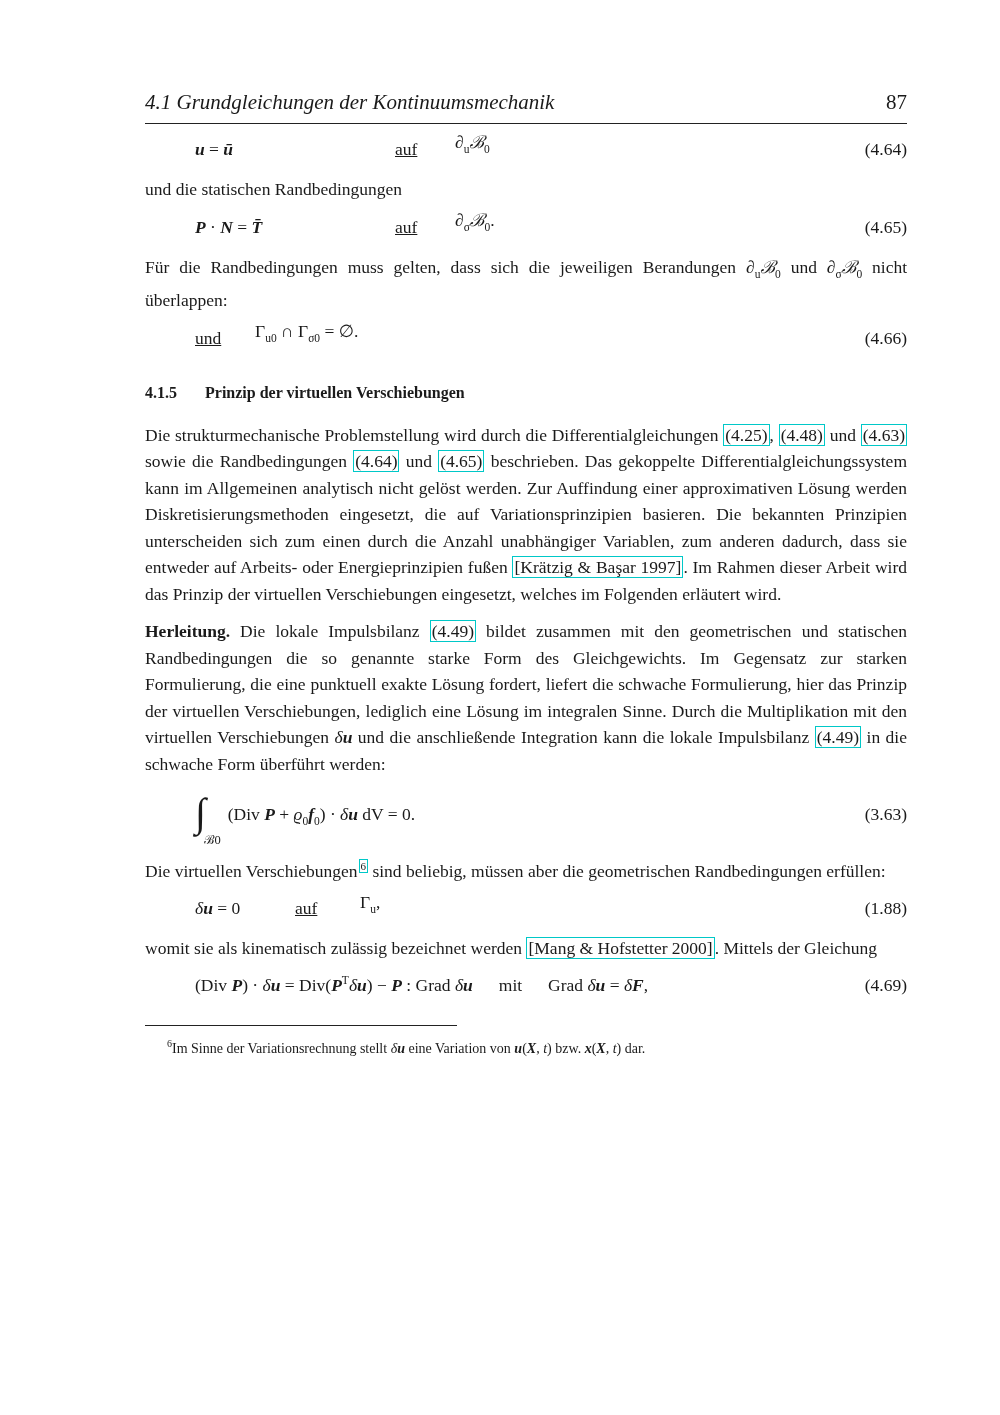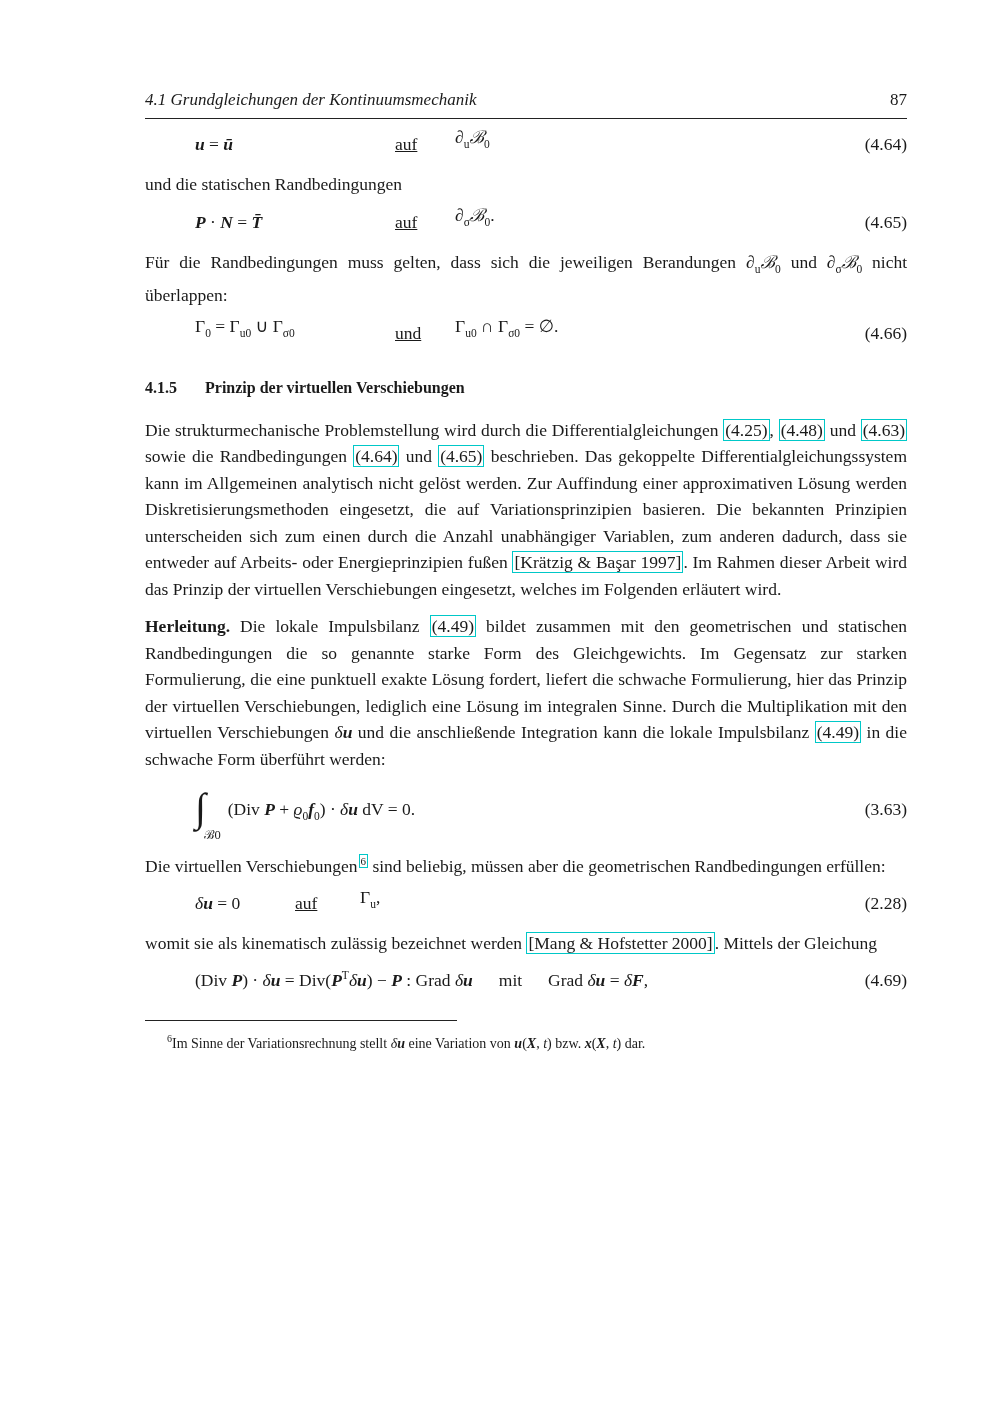--- a/index.html
+++ b/index.html
@@ -15,7 +15,7 @@
   
   .running-header{
     display:flex; justify-content:space-between; align-items:baseline;
-    font-size:17px; padding-bottom:8px; border-bottom:1.6px solid #222;
+    font-size:21px; padding-bottom:8px; border-bottom:1.6px solid #222;
   }
   .rh-title{ font-style:italic; }
 

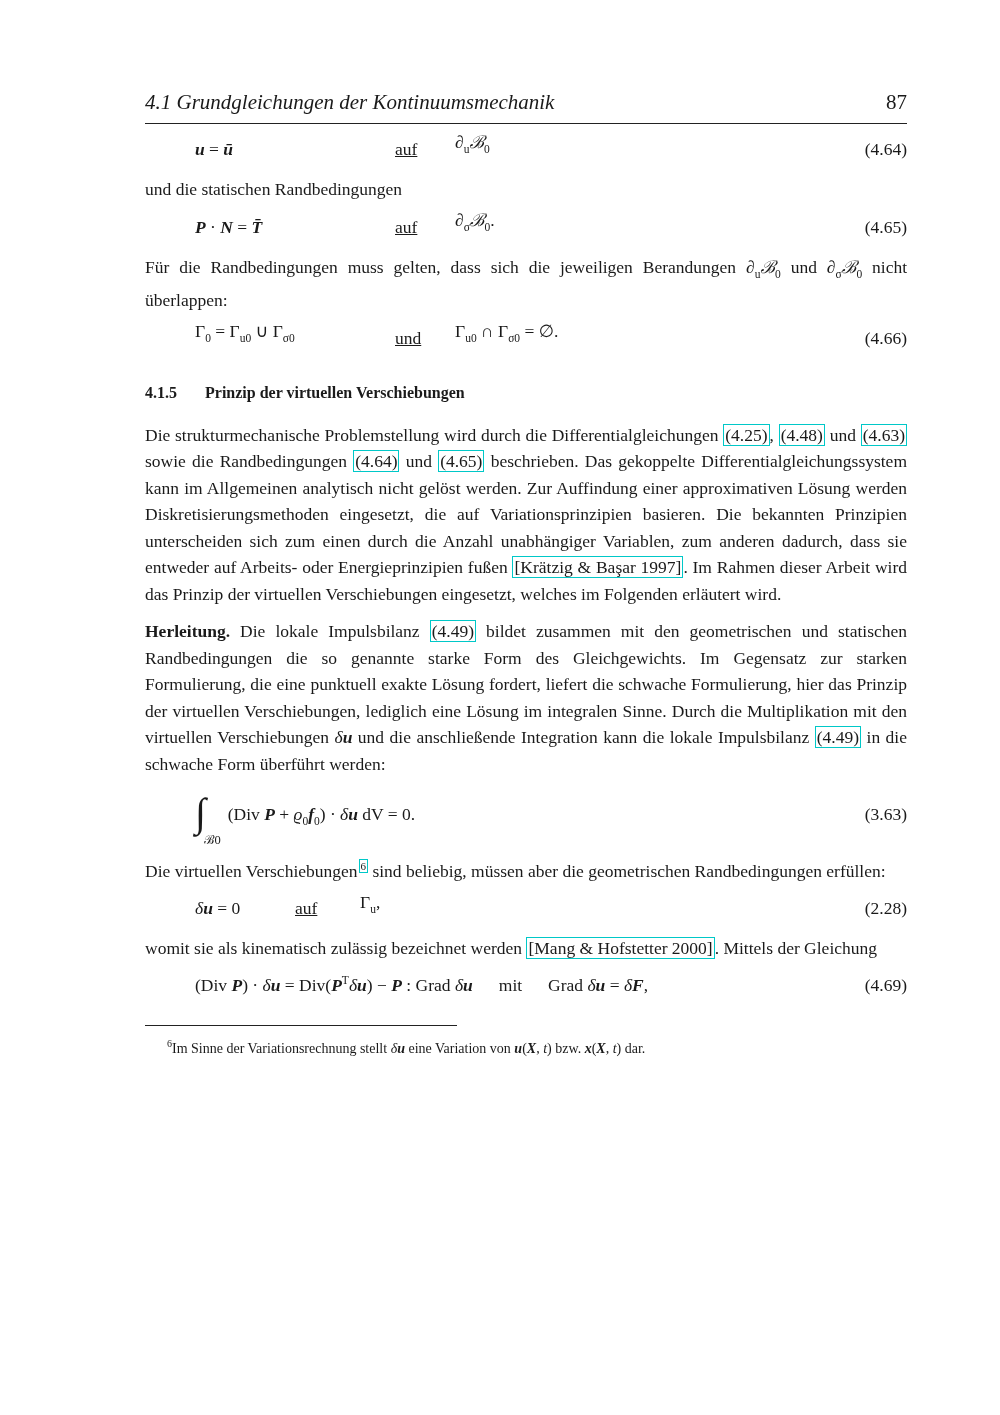--- a/index.html
+++ b/index.html
@@ -105,7 +105,6 @@
   <p class="body-par mt"><span>Für die Randbedingungen muss gelten, dass sich die jeweiligen Berandungen </span><span class="math"><span class="m-it">∂</span><sub>u</sub><span class="m-cal">ℬ</span><sub>0</sub></span><span> und </span><span class="math"><span class="m-it">∂</span><sub>σ</sub><span class="m-cal">ℬ</span><sub>0</sub></span><span> nicht überlappen:</span></p>
 
   <div class="eqrow e466">
-    <span class="col1 math"><span class="m-rm">Γ</span><sub>0</sub><span class="m-rm"> = Γ</span><sub>u0</sub><span class="m-rm"> ∪ Γ</span><sub>σ0</sub></span>
     <span class="col2">und</span>
     <span class="math"><span class="m-rm">Γ</span><sub>u0</sub><span class="m-rm"> ∩ Γ</span><sub>σ0</sub><span class="m-rm"> = ∅.</span></span>
     <span class="eqnum">(4.66)</span>

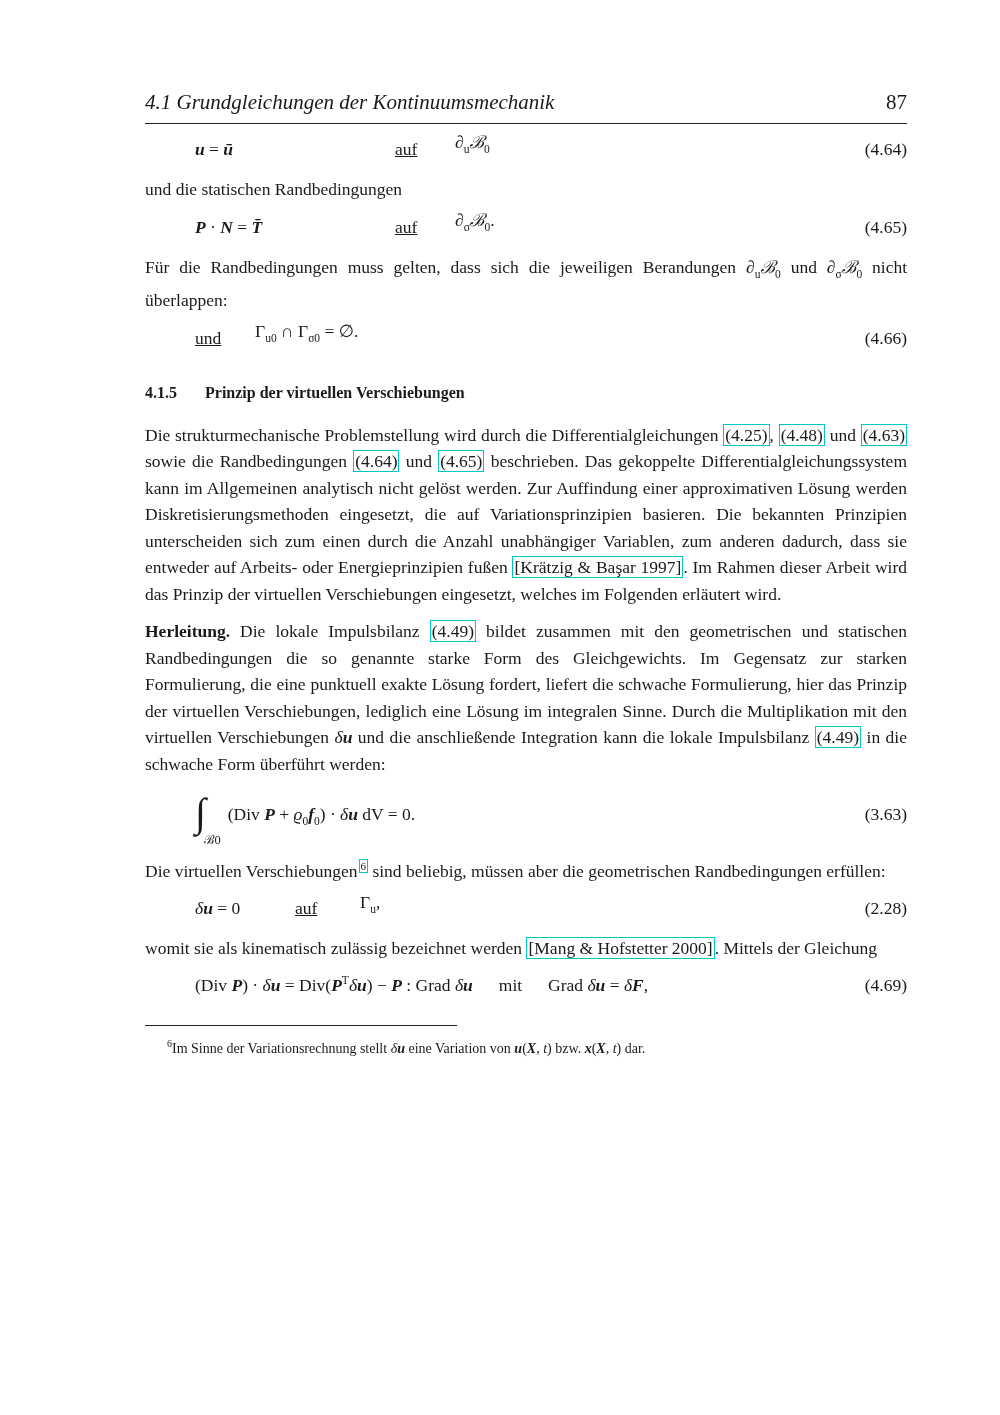--- a/index.html
+++ b/index.html
@@ -129,7 +129,7 @@
     <span class="col1 math"><span class="m-it">δ</span><span class="m-bi">u</span><span class="m-rm"> = 0</span></span>
     <span class="col2">auf</span>
     <span class="math"><span class="m-rm">Γ</span><sub>u</sub><span class="m-rm">,</span></span>
-    <span class="eqnum">(2.28)</span>
+    <span class="eqnum">(1.88)</span>
   </div>
 
   <p class="body-par"><span>womit sie als kinematisch zulässig bezeichnet werden </span><span class="link">[Mang &amp; Hofstetter 2000]</span><span>. Mittels der Gleichung</span></p>

